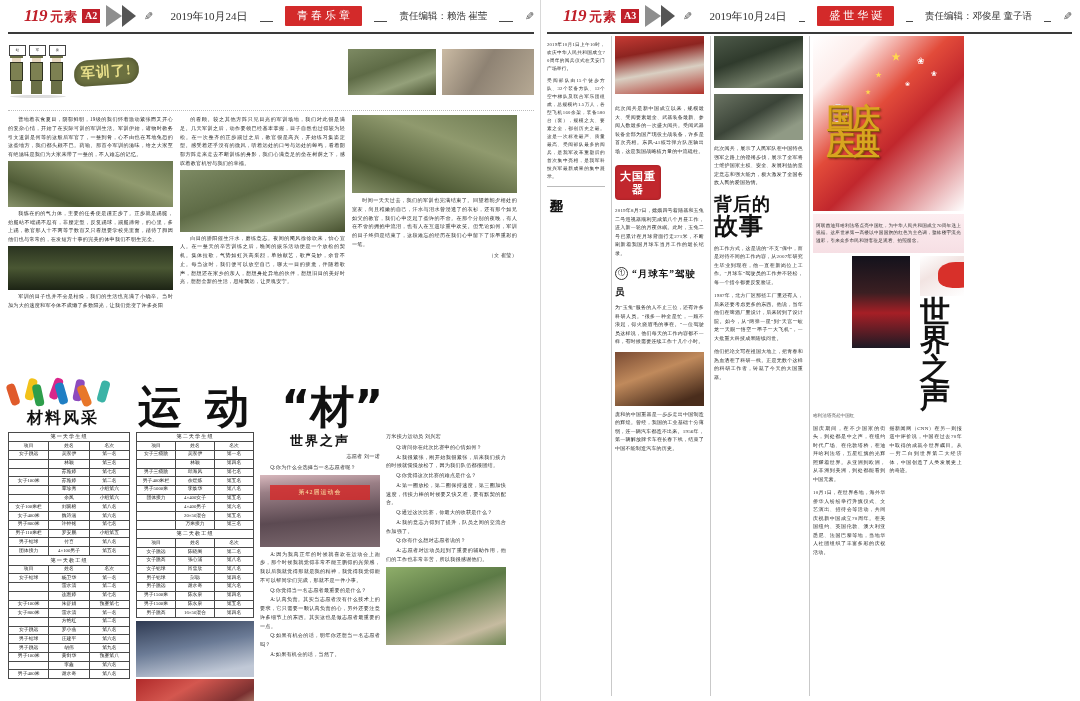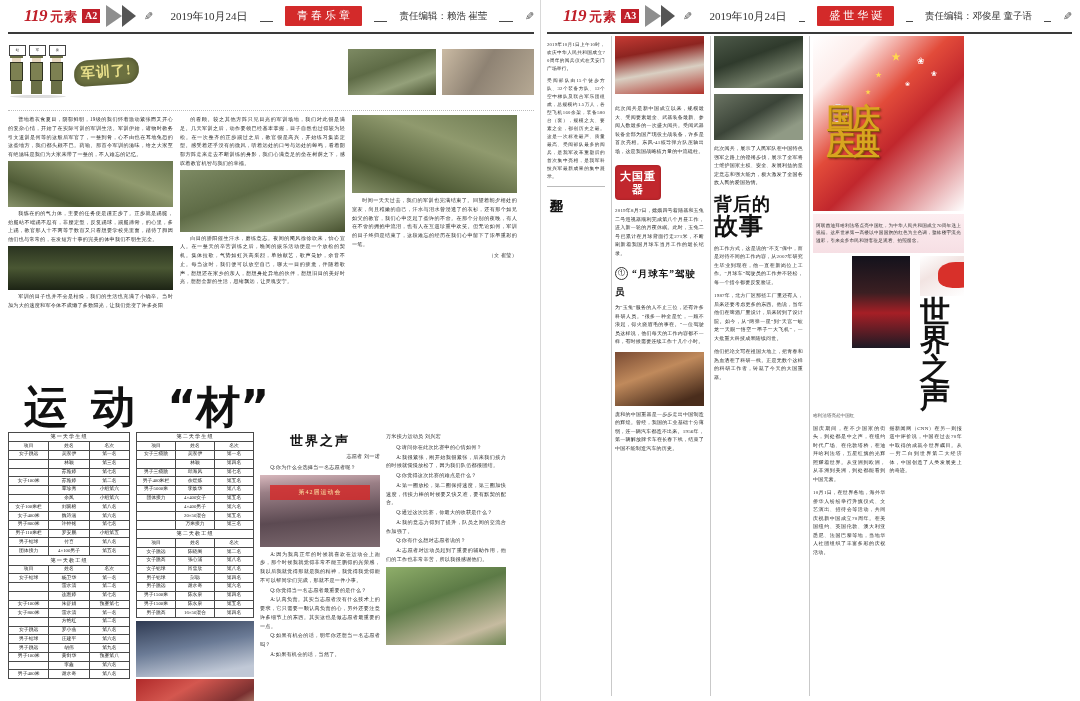--- a/index.html
+++ b/index.html
@@ -213,6 +213,19 @@
     </div>
 
     <div class="sports-head">
+      <div class="mt-logo">
+        <div class="runners">
+          <div class="rn" style="left:4px;top:9px;background:#e05b2b;transform:rotate(-18deg);"></div>
+          <div class="rn" style="left:16px;top:4px;background:#f2c21a;transform:rotate(14deg);"></div>
+          <div class="rn" style="left:28px;top:10px;background:#2e9e4b;transform:rotate(-12deg);"></div>
+          <div class="rn" style="left:40px;top:3px;background:#d9268b;transform:rotate(20deg);"></div>
+          <div class="rn" style="left:52px;top:8px;background:#1f7fc4;transform:rotate(-16deg);"></div>
+          <div class="rn" style="left:64px;top:5px;background:#8d4bbd;transform:rotate(12deg);"></div>
+          <div class="rn" style="left:76px;top:10px;background:#e8772a;transform:rotate(-22deg);"></div>
+          <div class="rn" style="left:88px;top:6px;background:#3bb3a6;transform:rotate(16deg);"></div>
+        </div>
+        <div class="mt-word">材料风采</div>
+      </div>
       <div class="big-word" style="margin-left:16px;">运 动</div>
       <div class="quote-word" style="margin-left:24px;">“材”</div>
     </div>

